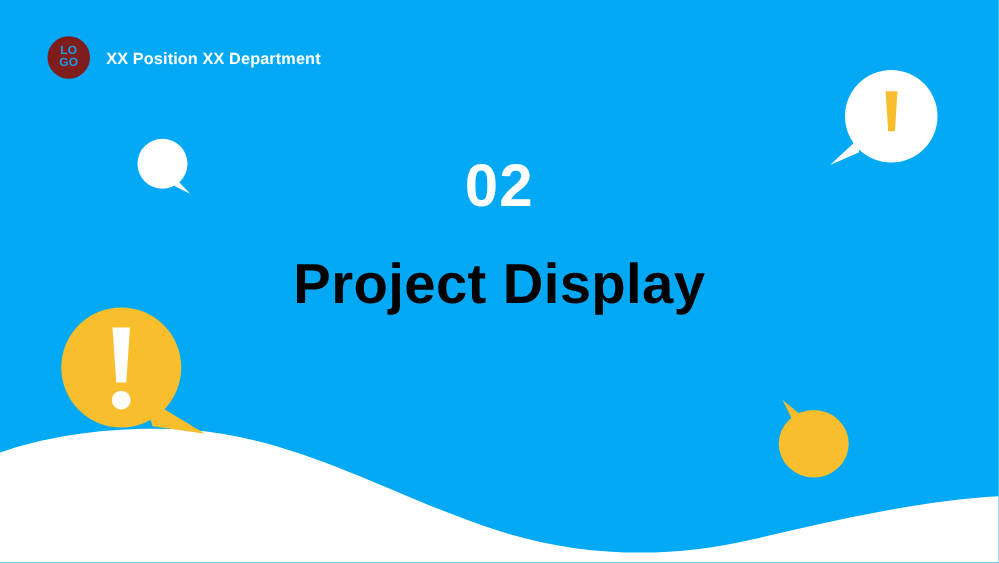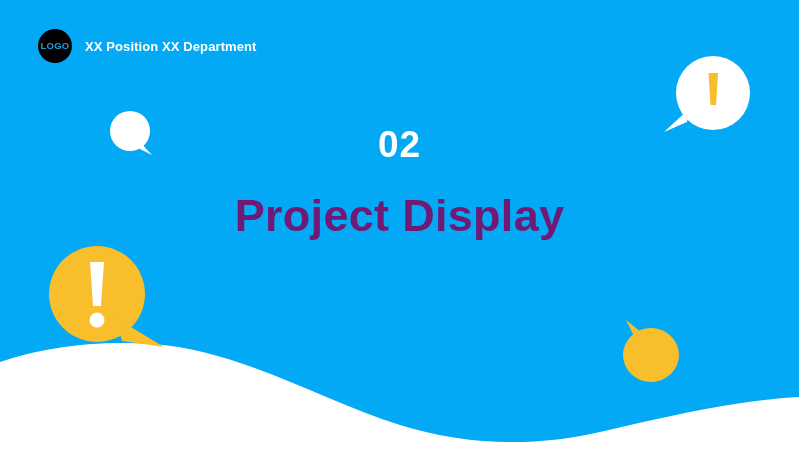--- a/index.html
+++ b/index.html
@@ -43,9 +43,9 @@
     width: 34px;
     height: 34px;
     border-radius: 50%;
-    background: #000000;
+    background: #7f1d1d;
     display: flex;
-    flex-direction: row;
+    flex-direction: column;
     align-items: center;
     justify-content: center;
     line-height: 1.02;

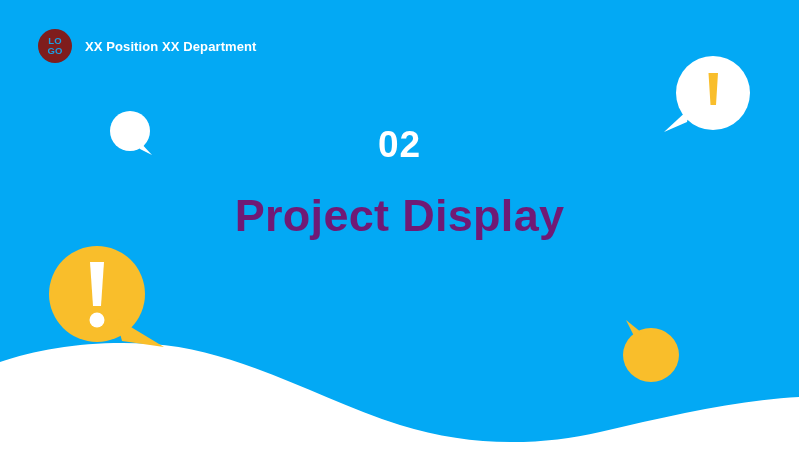--- a/index.html
+++ b/index.html
@@ -77,7 +77,7 @@
   }
   .title-number {
     color: #ffffff;
-    font-size: 37px;
+    font-size: 48px;
     font-weight: bold;
     letter-spacing: 1px;
     line-height: 1;

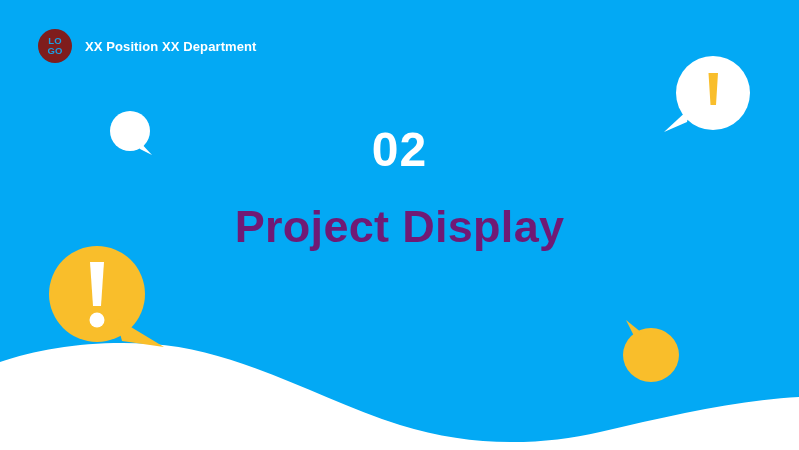--- a/index.html
+++ b/index.html
@@ -84,7 +84,7 @@
   }
   .title-main {
     margin-top: 30px;
-    color: #701a75;
+    color: #000000;
     font-size: 45px;
     font-weight: bold;
     letter-spacing: 0.3px;

